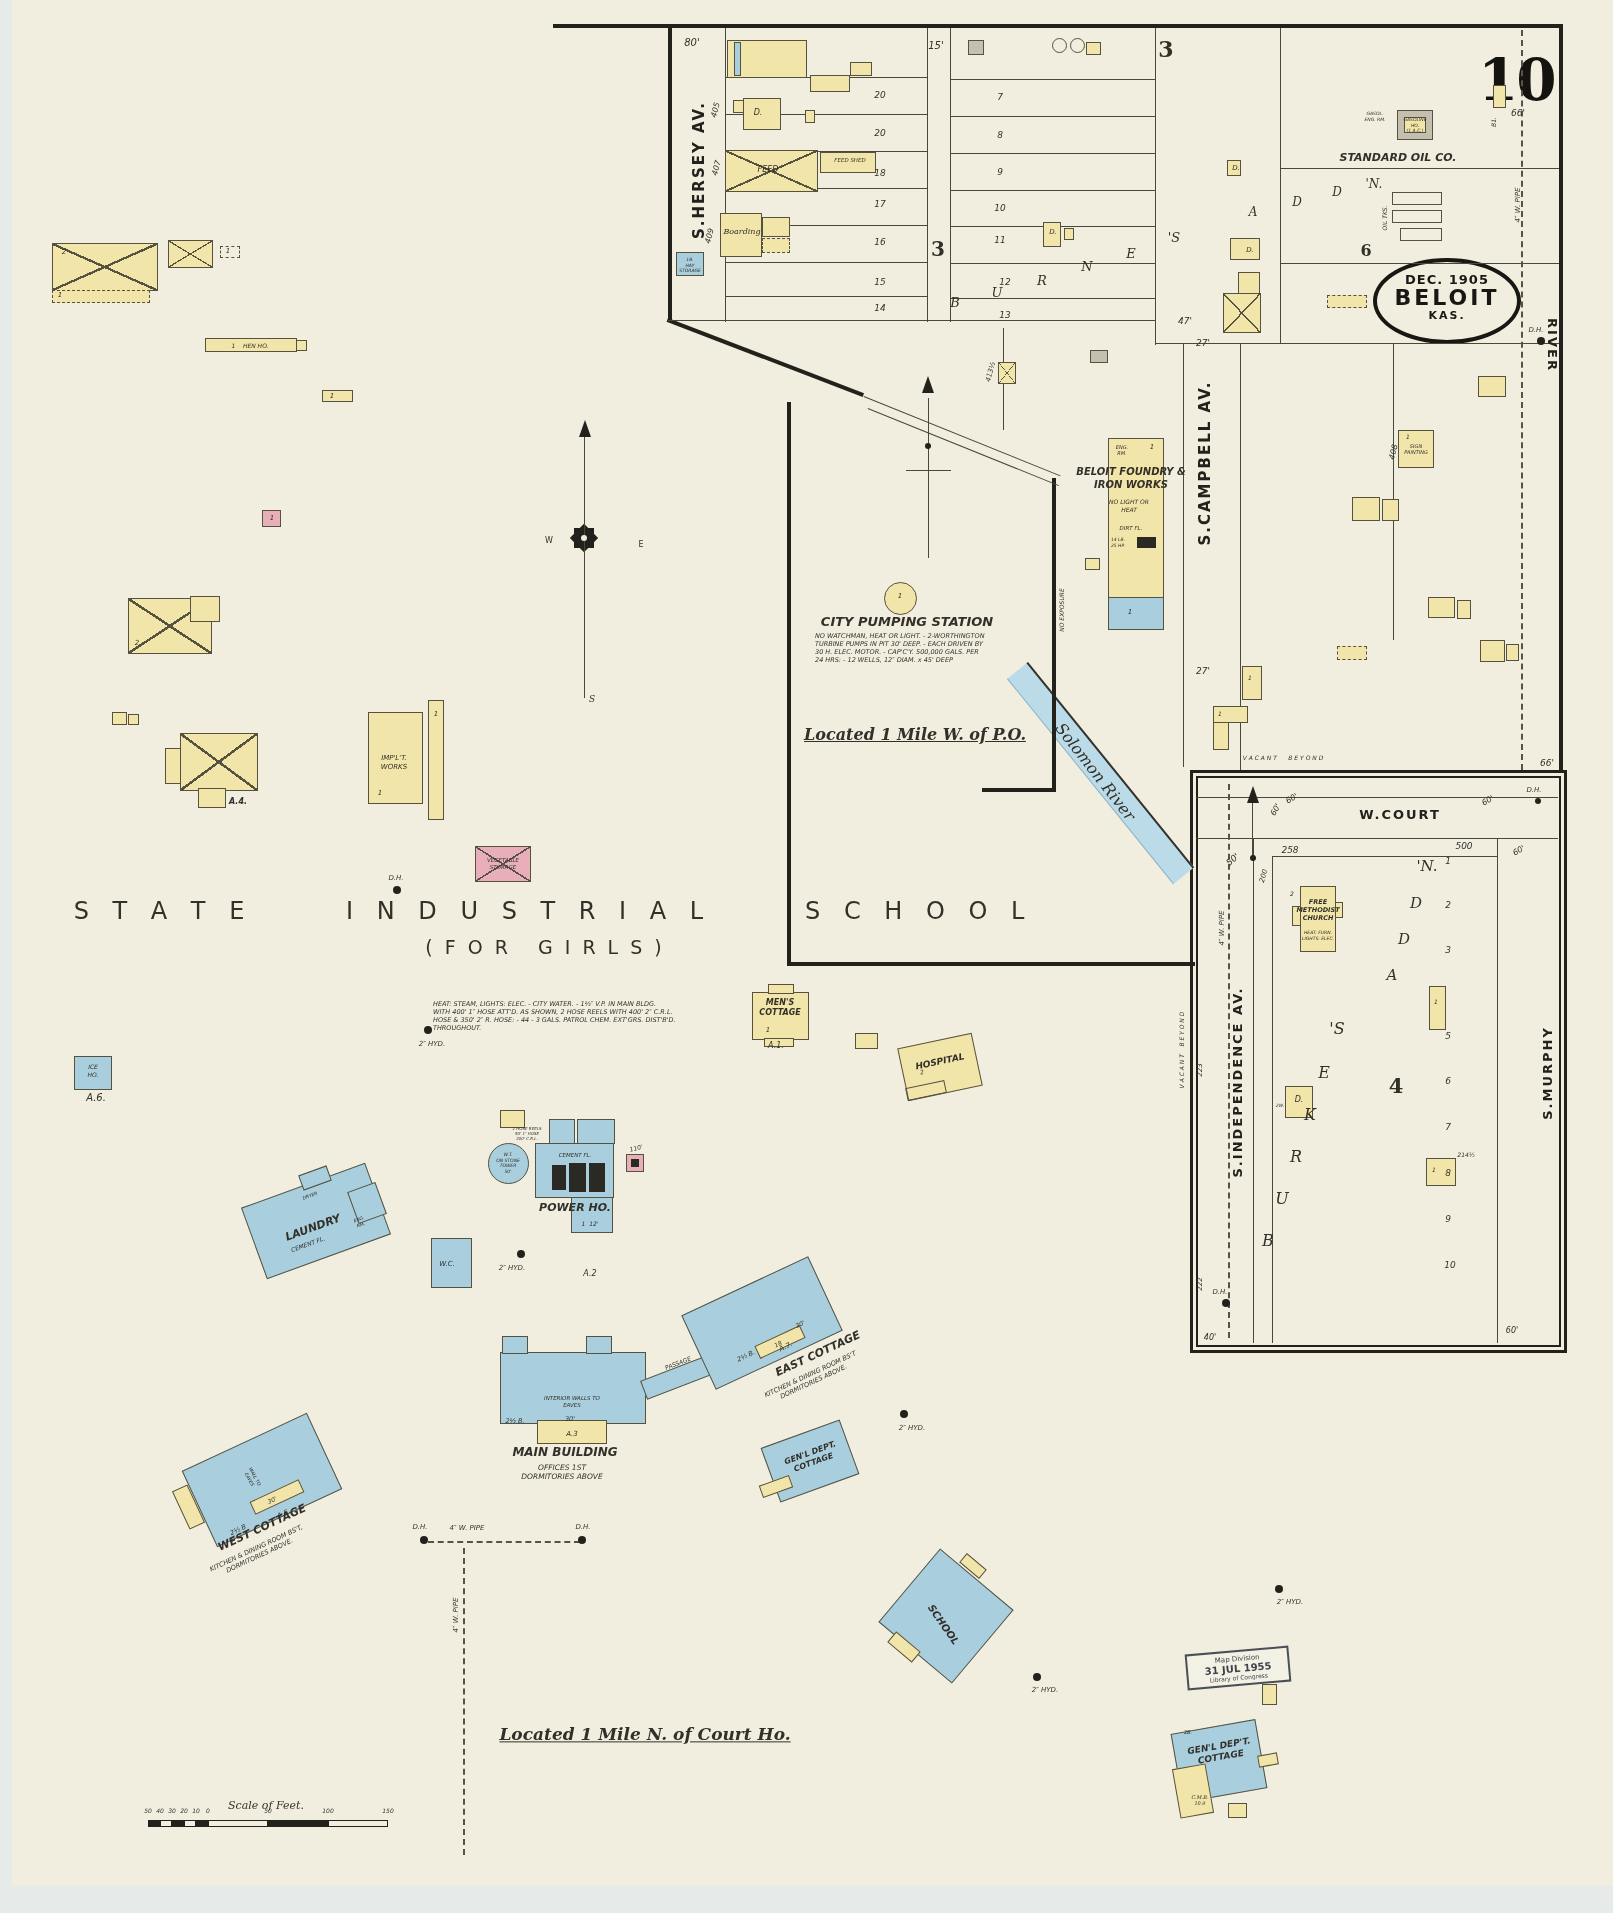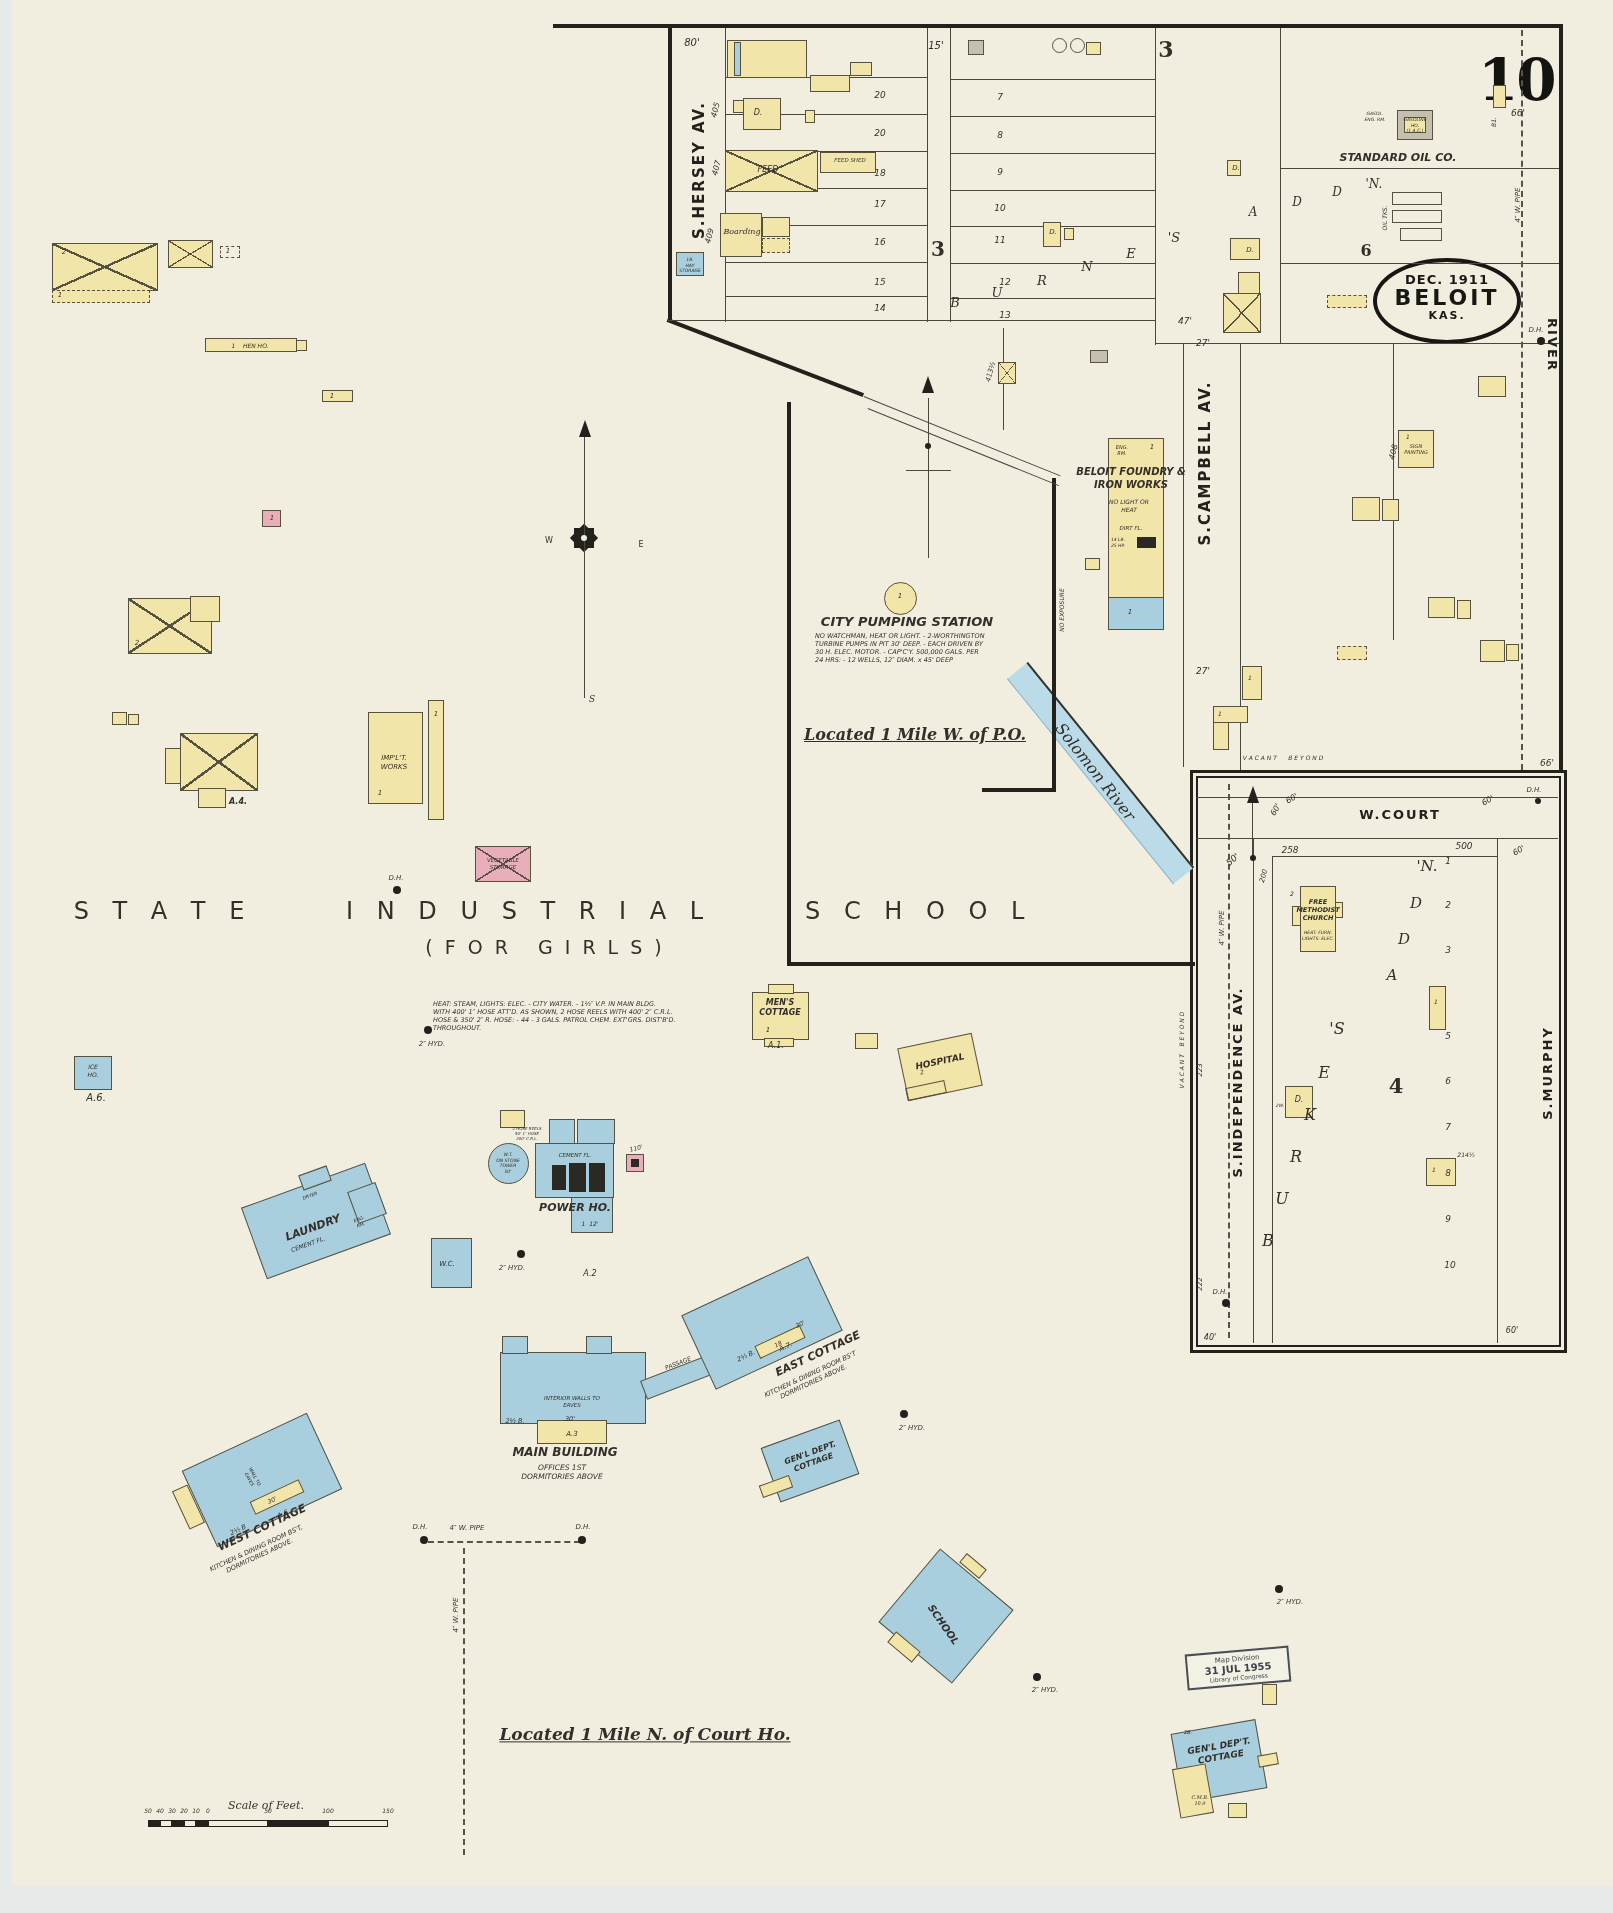--- a/index.html
+++ b/index.html
@@ -68,7 +68,7 @@
   <div id="pageno">10</div>
 
   <div id="oval">
-    <div class="d">DEC. 1911</div>
+    <div class="d">DEC. 1905</div>
     <div class="c">BELOIT</div>
     <div class="k">KAS.</div>
   </div>

